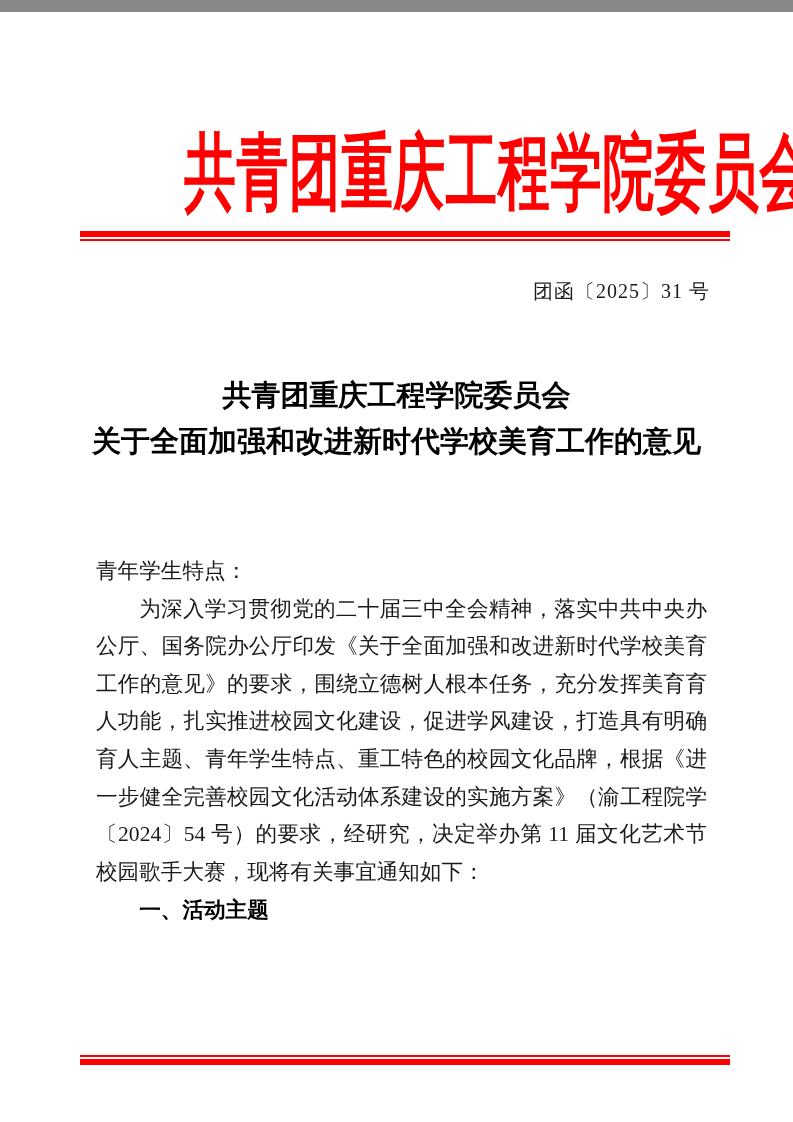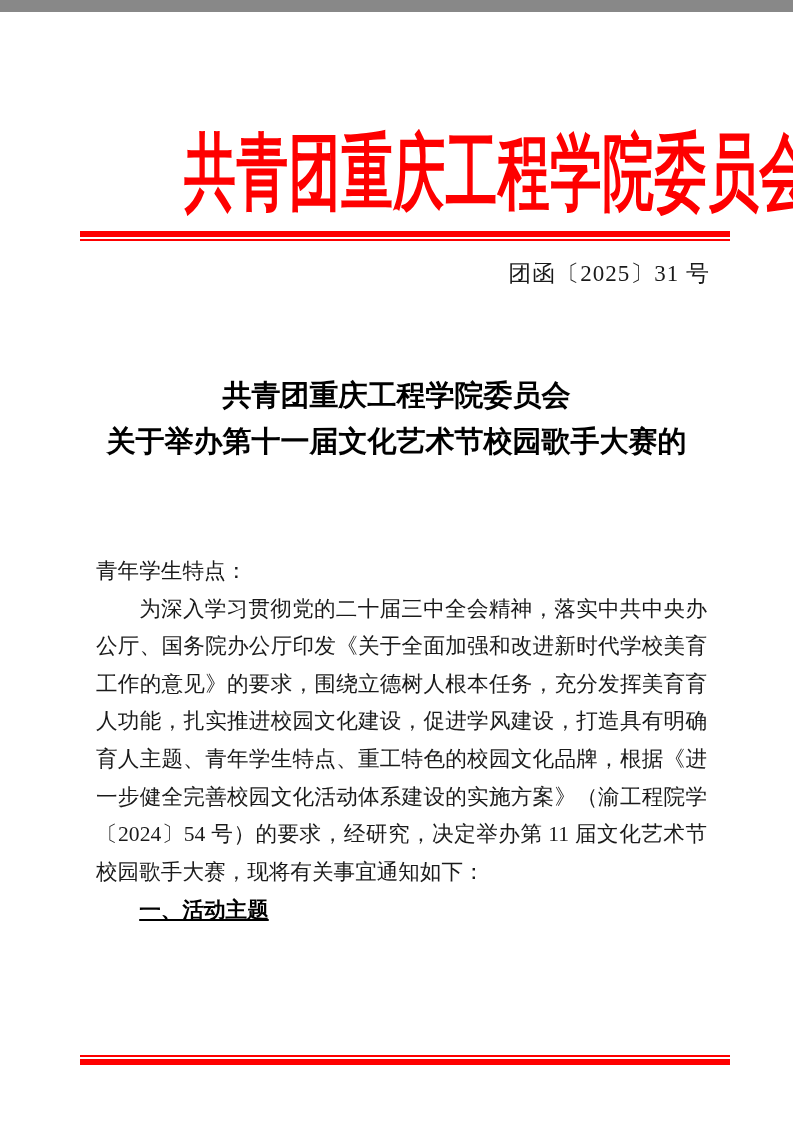--- a/index.html
+++ b/index.html
@@ -48,9 +48,9 @@
   
   .doc-number {
     position: absolute;
-    top: 246px;
+    top: 266px;
     right: 83px;
-    font-size: 23px;
+    font-size: 20px;
     letter-spacing: 1px;
     color: #1a1a1a;
     text-align: center;

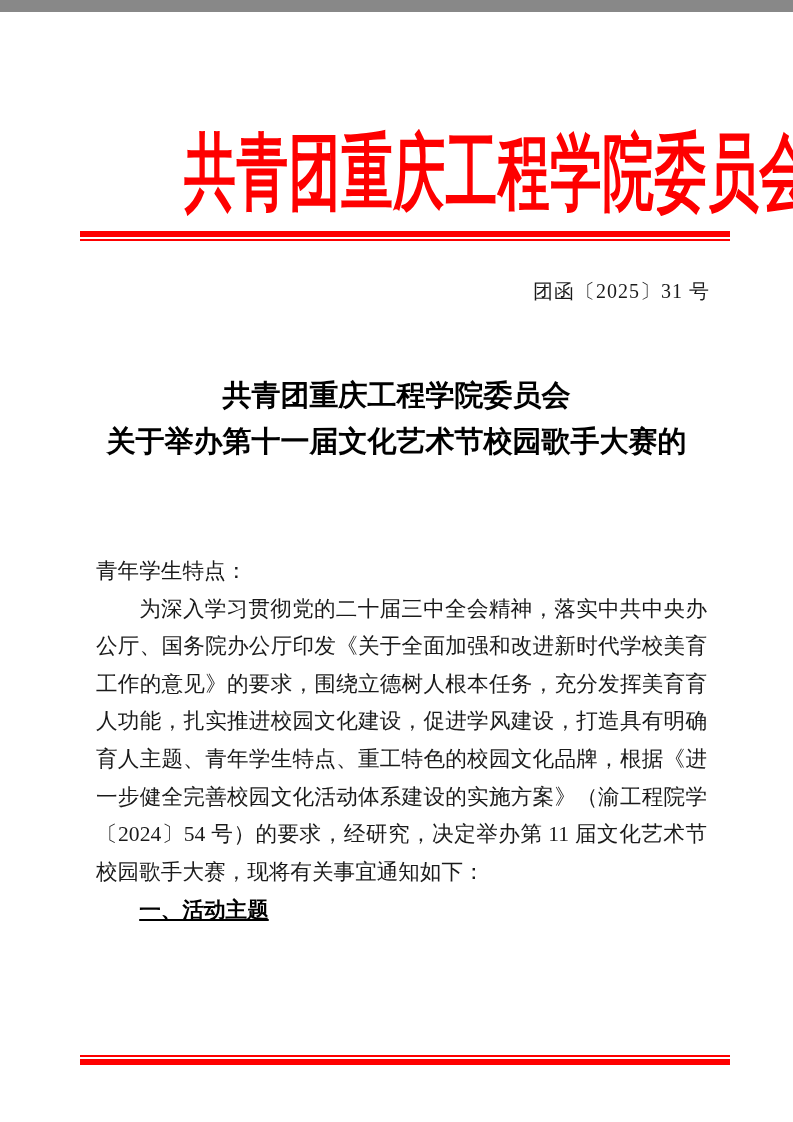--- a/index.html
+++ b/index.html
@@ -107,7 +107,7 @@
 
   <div class="doc-title">
     <div>共青团重庆工程学院委员会</div>
-    <div>关于举办第十一届文化艺术节校园歌手大赛的</div>
+    <div>关于全面加强和改进新时代学校美育工作的意见</div>
   </div>
 
   <div class="doc-body">

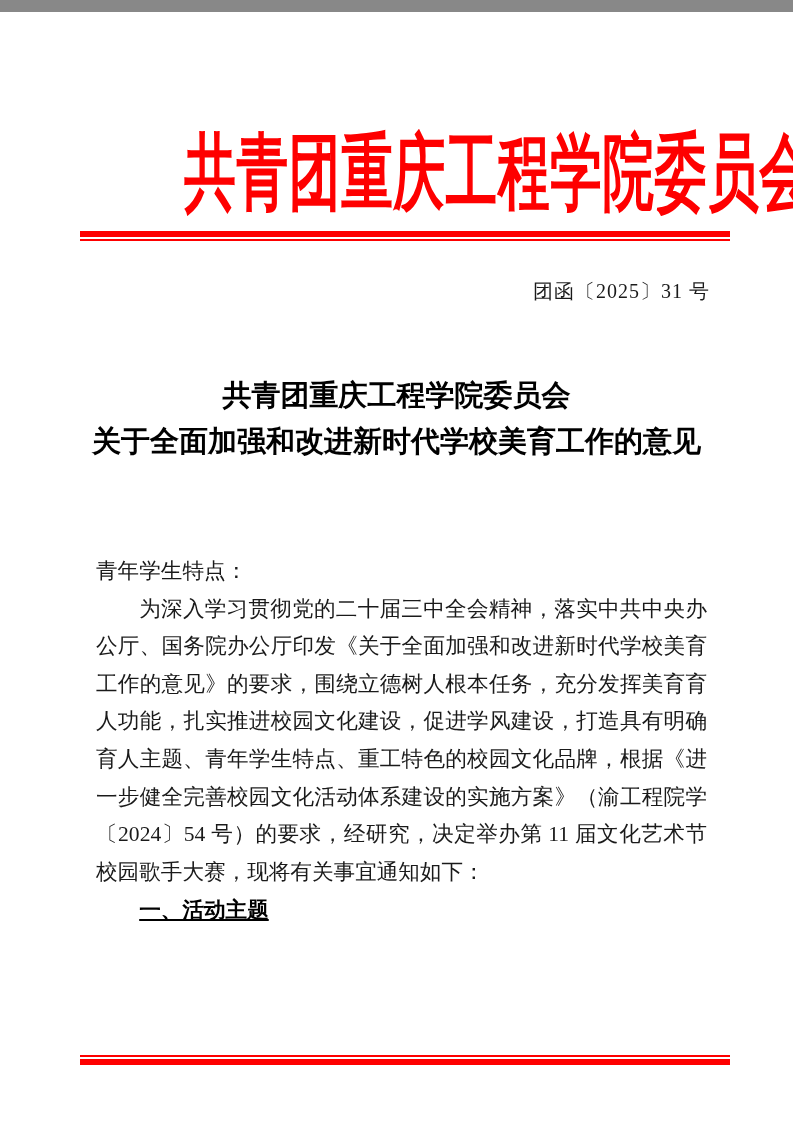--- a/index.html
+++ b/index.html
@@ -86,7 +86,6 @@
     font-weight: bold;
     font-family: "Liberation Sans", "DejaVu Sans", sans-serif;
     color: #000;
-    text-decoration: underline;
   }
 </style>
 </head>

